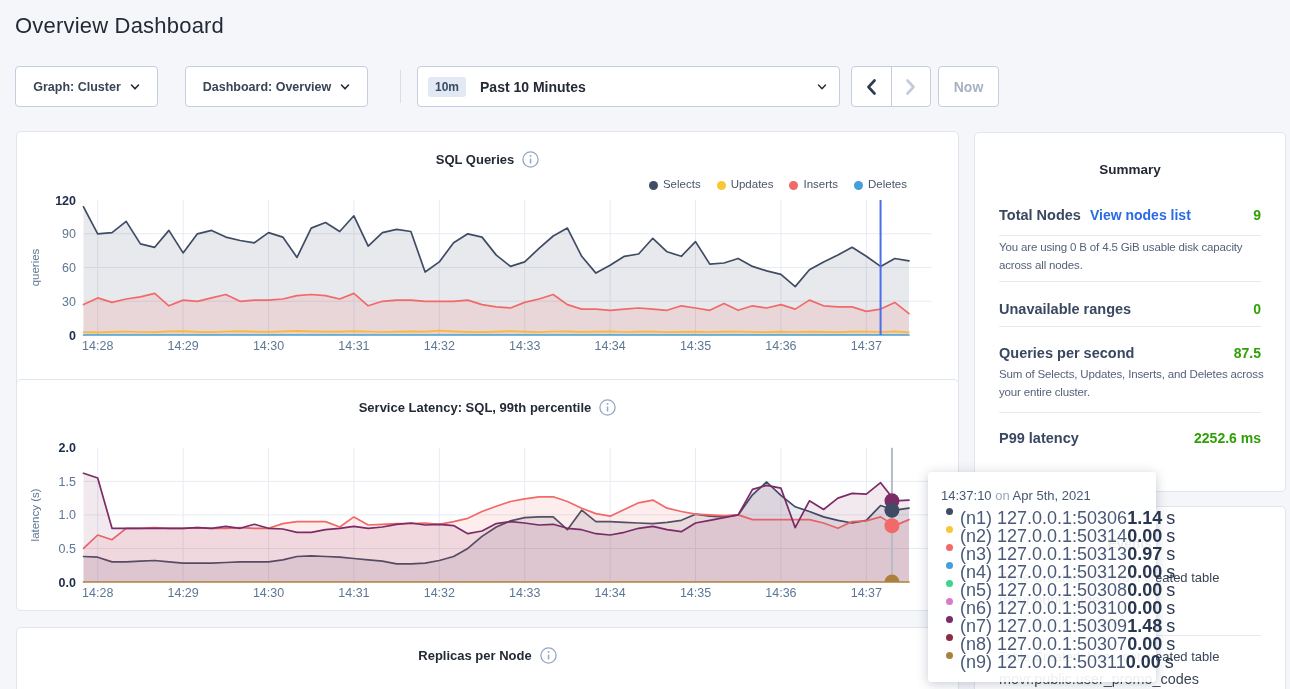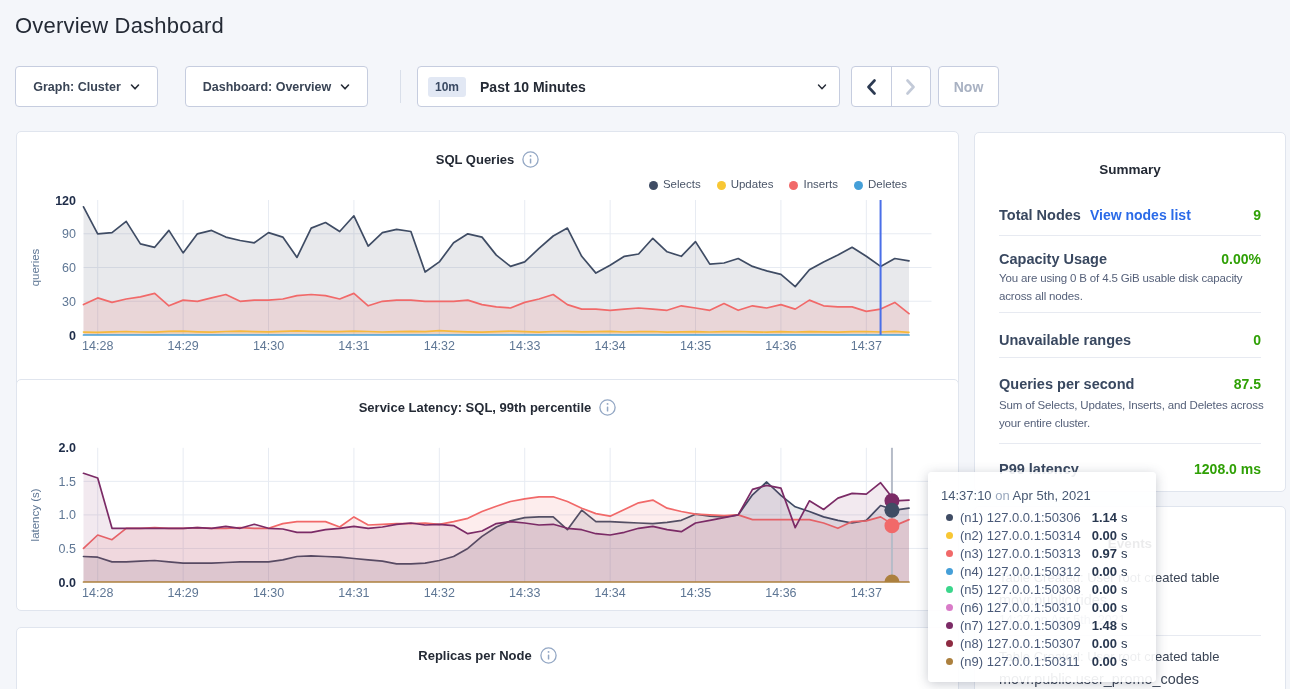--- a/index.html
+++ b/index.html
@@ -280,10 +280,6 @@
       <span class="sum-value">9</span>
     </div>
     <div class="divider" style="margin-top: 12px;"></div>
-    <div class="sum-row" style="margin-top: 15px;">
-      <span class="sum-label">Capacity Usage</span>
-      <span class="sum-value">0.00%</span>
-    </div>
     <div class="sum-desc" style="margin-top: 3px;">
       <div>You are using 0 B of 4.5 GiB usable disk capacity</div>
       <div>across all nodes.</div>

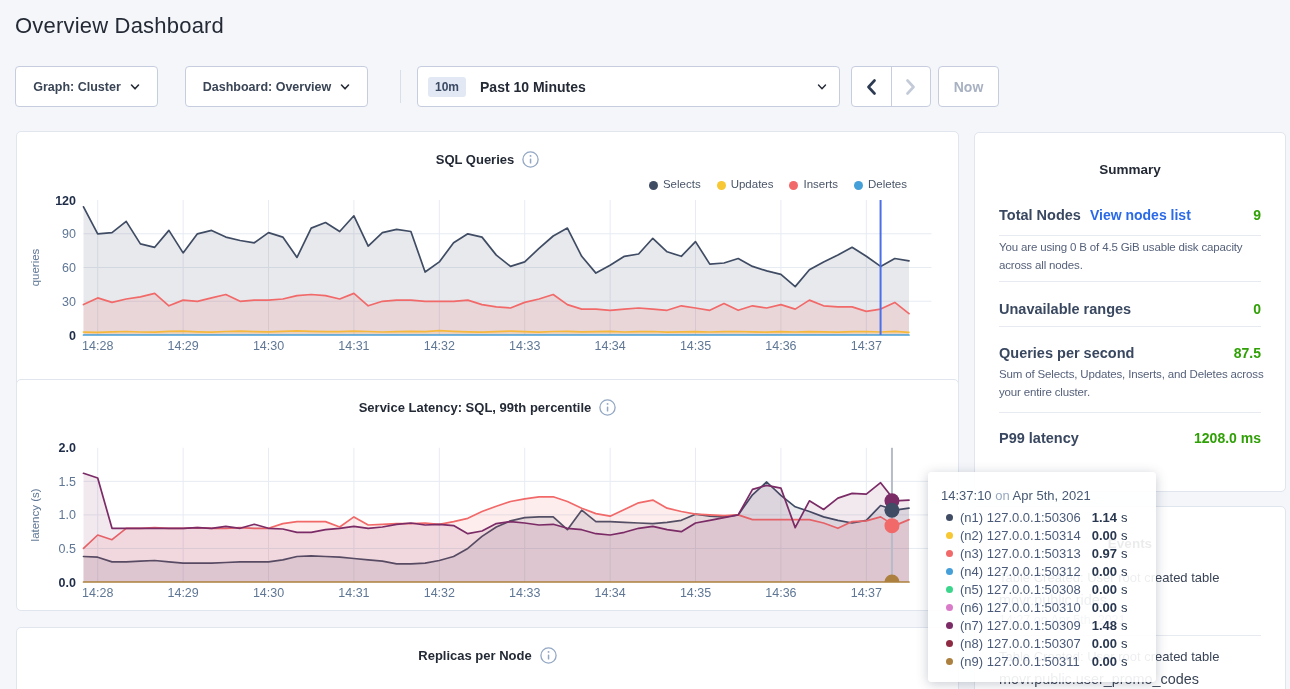--- a/index.html
+++ b/index.html
@@ -301,7 +301,7 @@
     <div class="divider" style="margin-top: 11px;"></div>
     <div class="sum-row" style="margin-top: 17px;">
       <span class="sum-label">P99 latency</span>
-      <span class="sum-value">1208.0 ms</span>
+      <span class="sum-value">2252.6 ms</span>
     </div>
   </div>
 

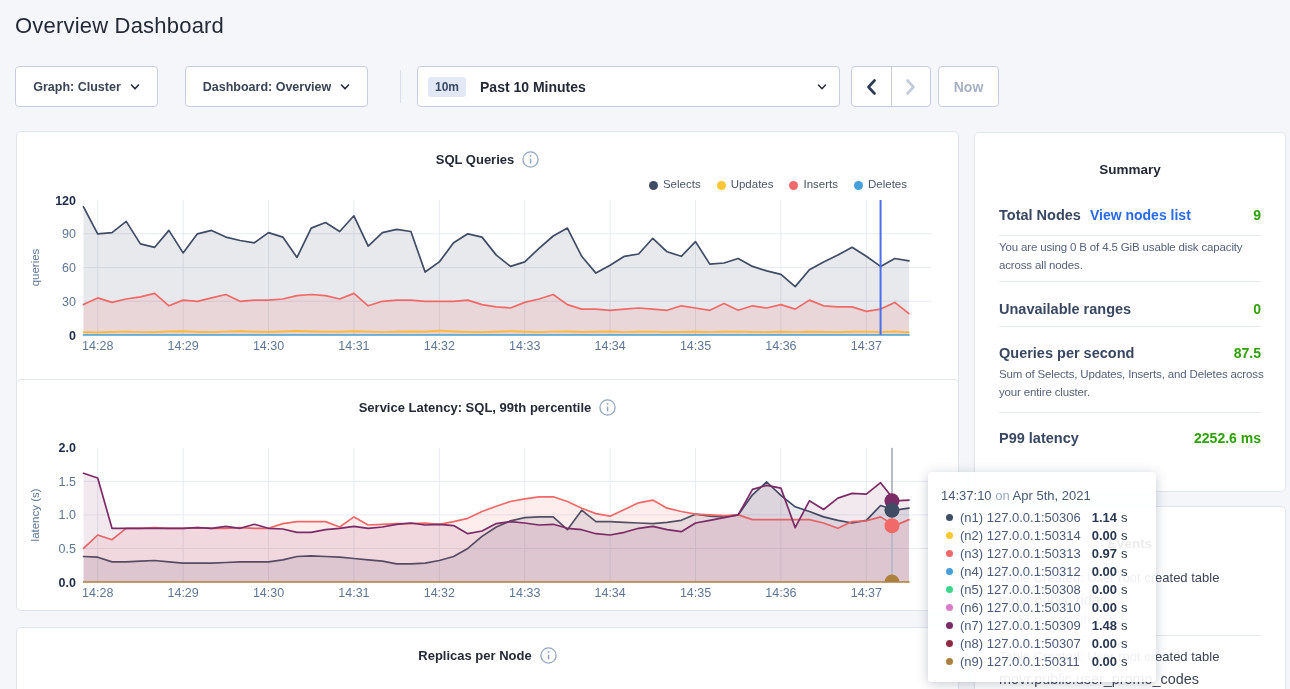--- a/index.html
+++ b/index.html
@@ -84,7 +84,7 @@
   .tt-header { font-size:13px; color:#475872; white-space:nowrap; }
   .tt-on { color:#9AA8BE; }
   .tt-rows { margin-top:5px; }
-  .tt-row { display:flex; align-items:center; height:18px; font-size:13px; color:#4A5A78; white-space:nowrap; }
+  .tt-row { display:flex; height:18px; font-size:18px; color:#4A5A78; white-space:nowrap; }
   .tt-dot { width:7px; height:7px; border-radius:50%; margin:0 7px 0 5px; flex:0 0 auto; }
   .tt-val { margin-left:auto; font-weight:bold; color:#28374F; text-align:right; }
   .tt-unit { margin-left:4px; width:8px; color:#28374F; font-weight:normal; }

